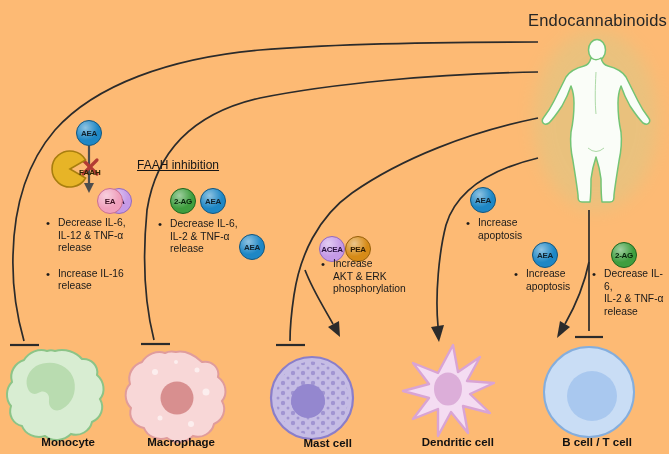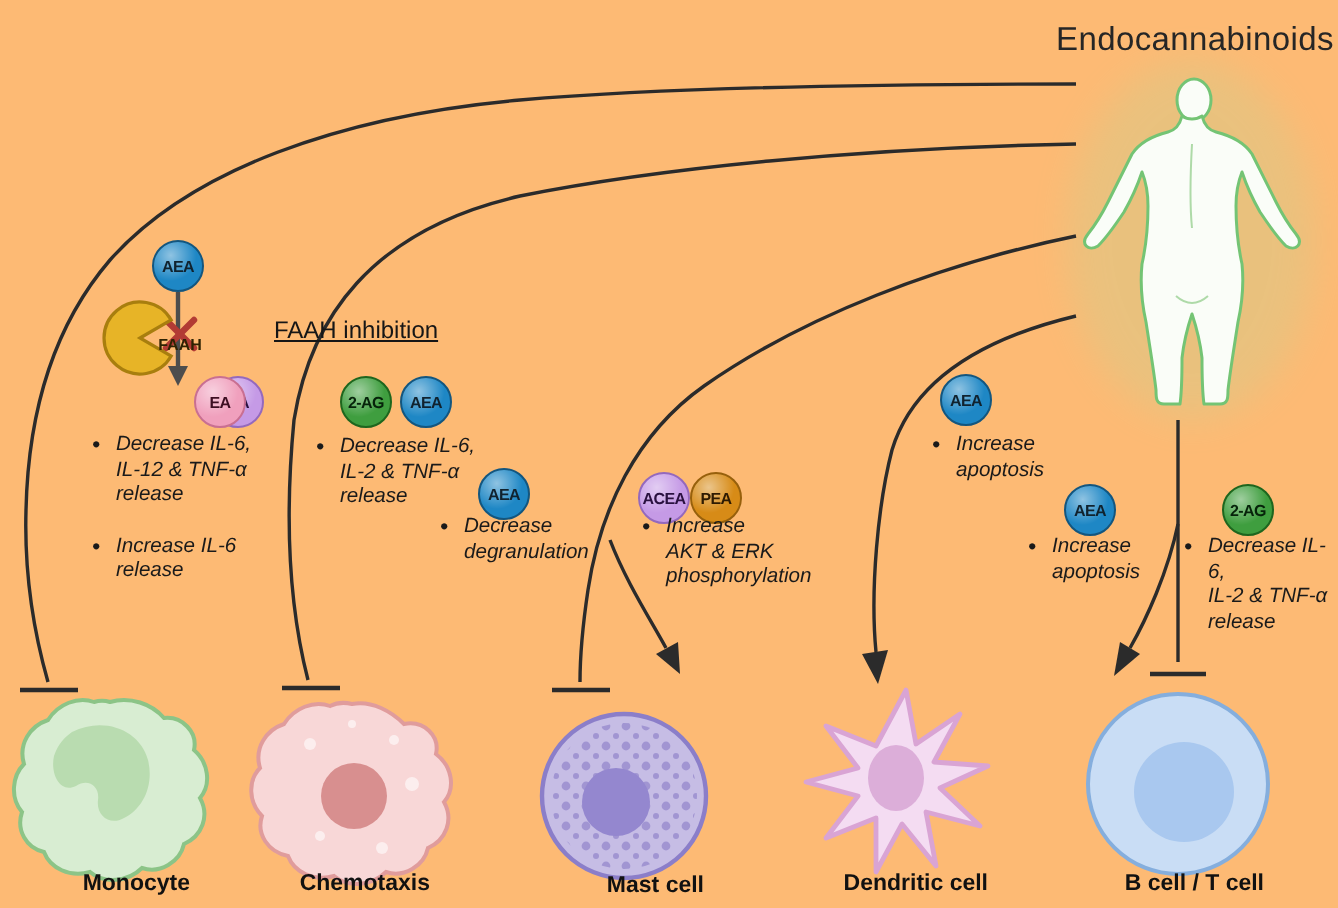--- a/index.html
+++ b/index.html
@@ -19,7 +19,7 @@
   .mol-ea{background-color:var(--c-ea);border-color:var(--c-ea_edge);color:#3d0f22;}
   .mol-acea{background-color:var(--c-acea);border-color:var(--c-acea_edge);color:#2a1140;align-items:center;}
   .mol-pea{background-color:var(--c-pea);border-color:var(--c-pea_edge);color:#2e1b02;}
-  .bullets{list-style:none;margin:0;padding:0;font-size:10.3px;line-height:1.22;font-style:italic;}
+  .bullets{list-style:none;margin:0;padding:0;font-size:10.3px;line-height:1.22;}
   .bullets li{position:relative;padding-left:12px;}
   .bullets li + li{margin-top:13px;}
   .bullets li::before{content:"\2022";position:absolute;left:0;top:-1px;font-size:11.5px;}

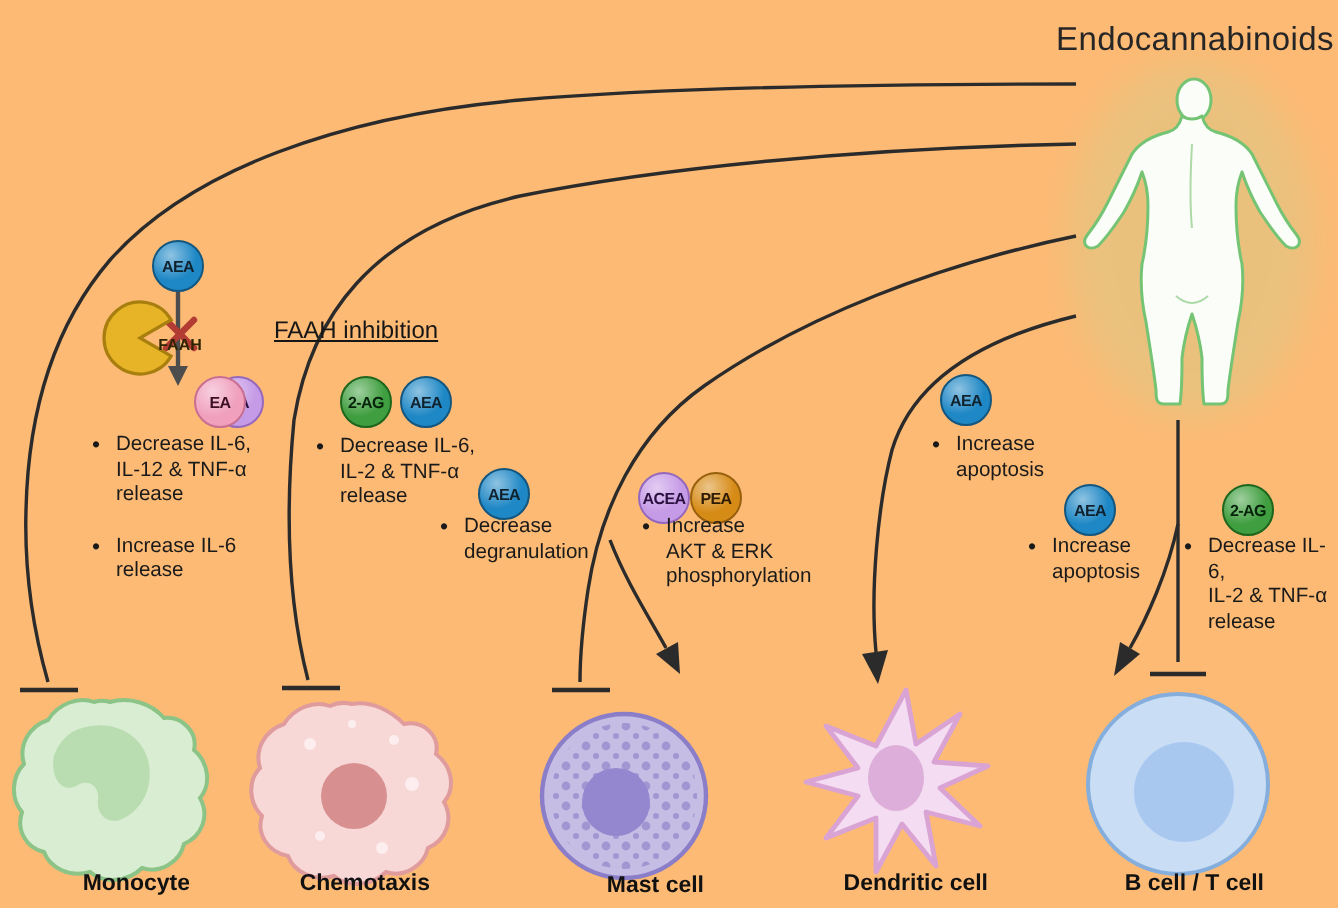--- a/index.html
+++ b/index.html
@@ -167,10 +167,6 @@
 IL-2 &amp; TNF-α
 release</span></li>
   </ul>
-  <ul class="bullets abs" style="left:220px;top:258px;width:80px;">
-    <li><span>Decrease
-degranulation</span></li>
-  </ul>
   <ul class="bullets abs" style="left:321px;top:258px;width:88px;">
     <li><span>Increase
 AKT &amp; ERK

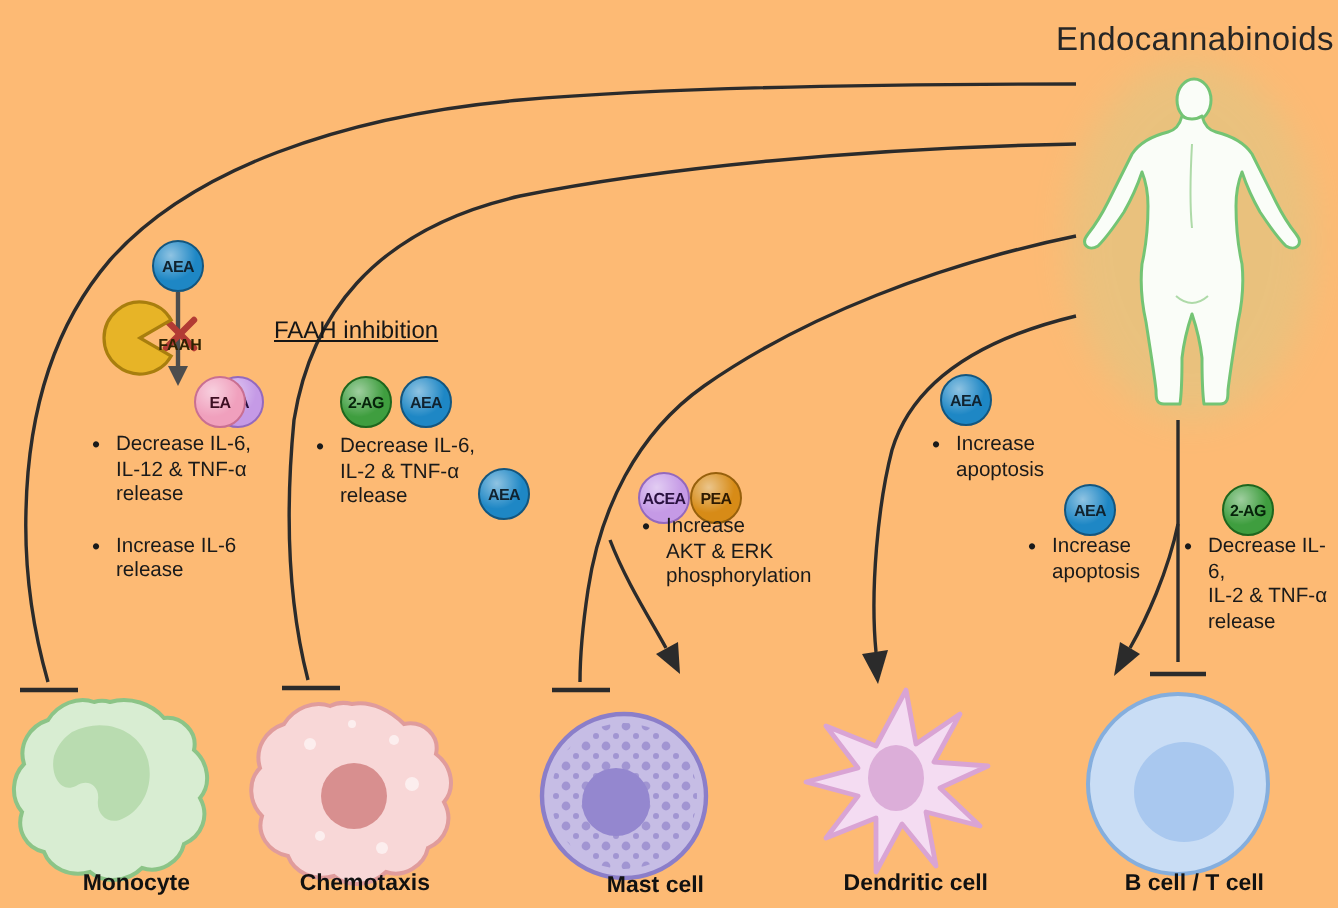--- a/index.html
+++ b/index.html
@@ -159,7 +159,7 @@
     <li><span>Decrease IL-6,
 IL-12 &amp; TNF-α
 release</span></li>
-    <li><span>Increase IL-6
+    <li><span>Increase IL-16
 release</span></li>
   </ul>
   <ul class="bullets abs" style="left:158px;top:218px;width:85px;">

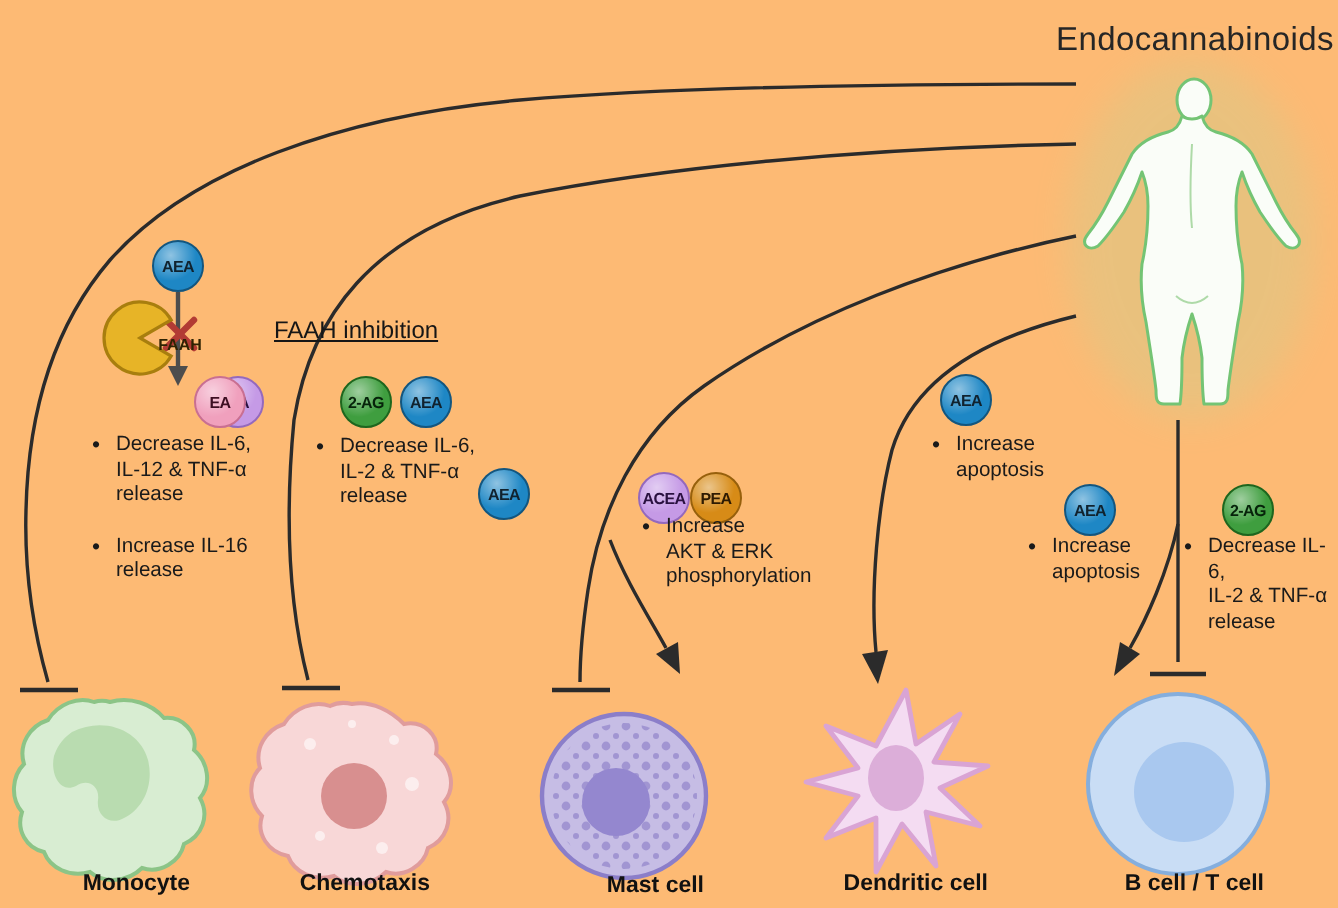--- a/index.html
+++ b/index.html
@@ -187,7 +187,7 @@
   </ul>
 
   <div class="abs cell-label" style="left:15px;top:436px;width:80px;">Monocyte</div>
-  <div class="abs cell-label" style="left:135px;top:436px;width:80px;">Chemotaxis</div>
+  <div class="abs cell-label" style="left:135px;top:436px;width:80px;">Macrophage</div>
   <div class="abs cell-label" style="left:272px;top:437px;width:80px;">Mast cell</div>
   <div class="abs cell-label" style="left:408px;top:436px;width:86px;">Dendritic cell</div>
   <div class="abs cell-label" style="left:546px;top:436px;width:86px;">B cell / T cell</div>

